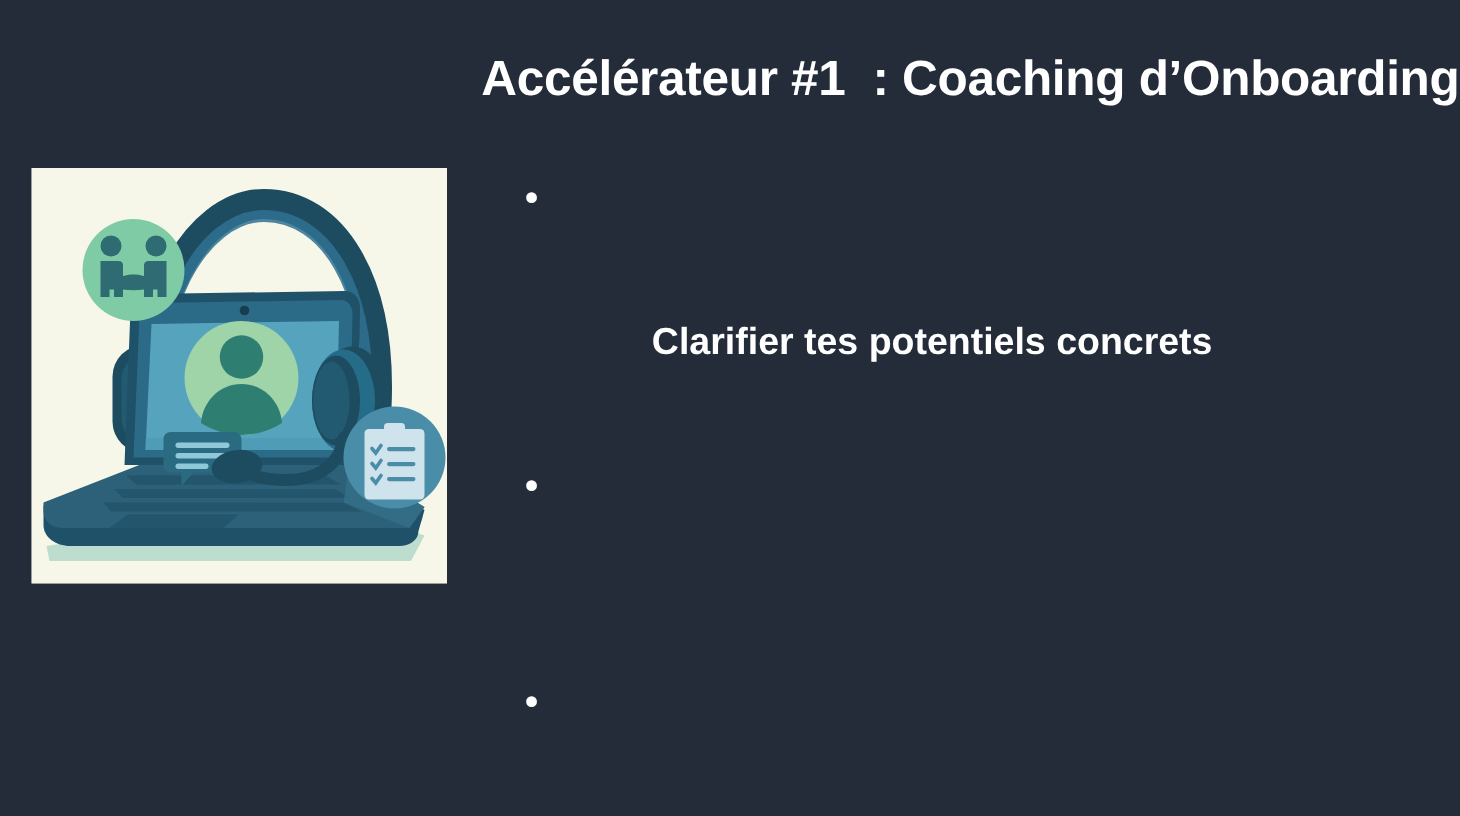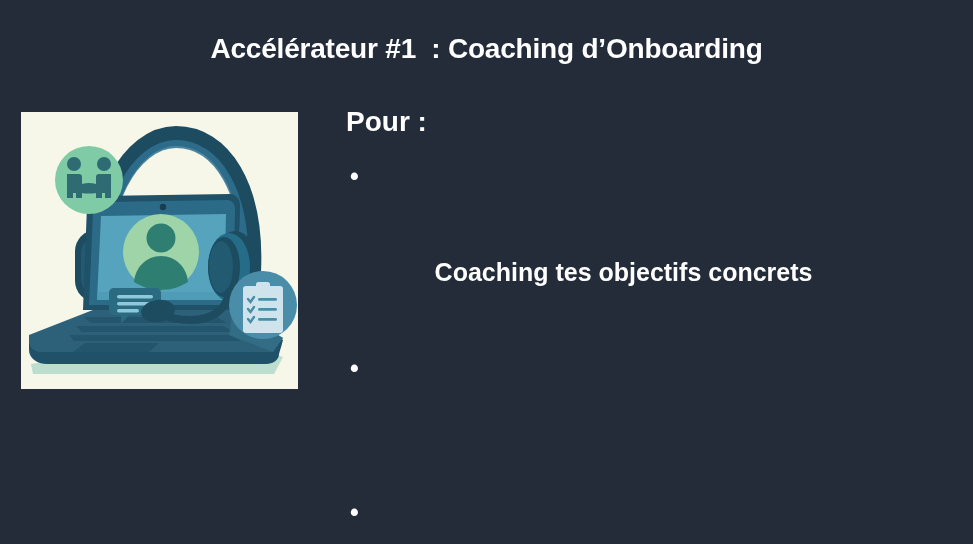--- a/index.html
+++ b/index.html
@@ -28,9 +28,9 @@
     left: 0;
     top: 33px;
     width: 973px;
-    text-align: center;
-    color: #ffffff;
-    font-size: 28px;
+    text-align: right;
+    color: #ffffff;
+    font-size: 33px;
     font-weight: bold;
     letter-spacing: -0.2px;
     white-space: pre;

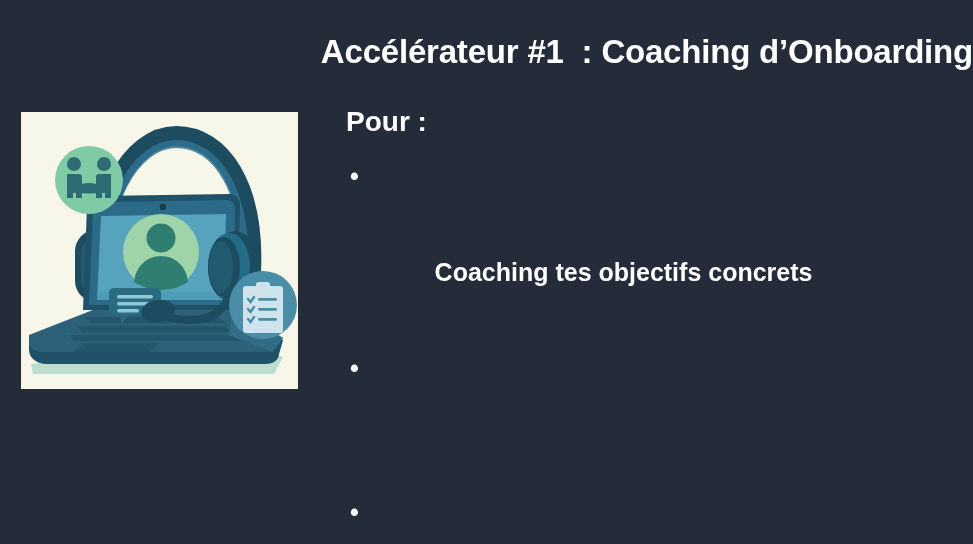--- a/index.html
+++ b/index.html
@@ -204,7 +204,6 @@
   </div>
 
   <div id="text-column">
-    <div id="pour-heading">Pour :</div>
 
     <ul id="bullet-list">
       <li class="bullet-item">

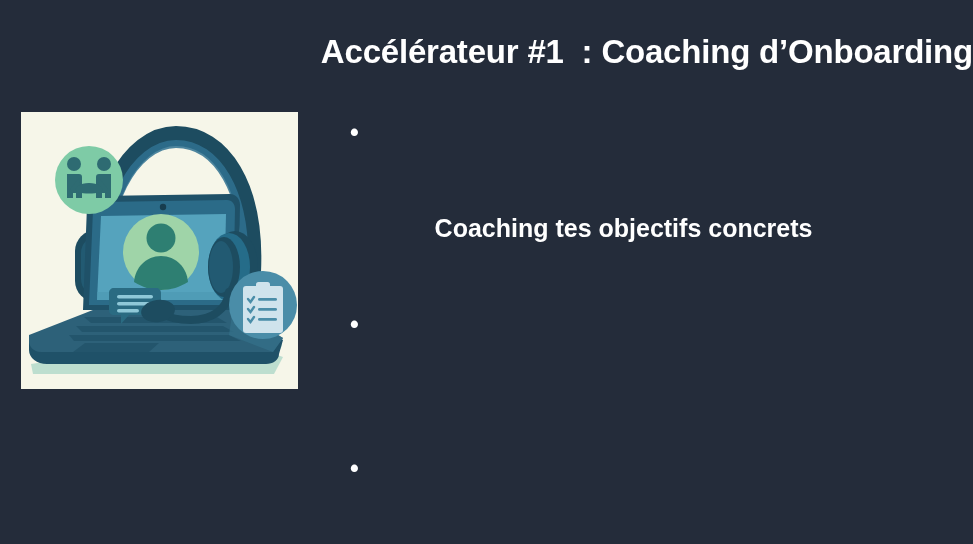--- a/index.html
+++ b/index.html
@@ -208,7 +208,7 @@
     <ul id="bullet-list">
       <li class="bullet-item">
         <span class="bullet-marker">•</span>
-        <span>Coaching tes objectifs concrets</span>
+        <span>Clarifier tes potentiels concrets</span>
       </li>
       <li class="bullet-item">
         <span class="bullet-marker">•</span>

